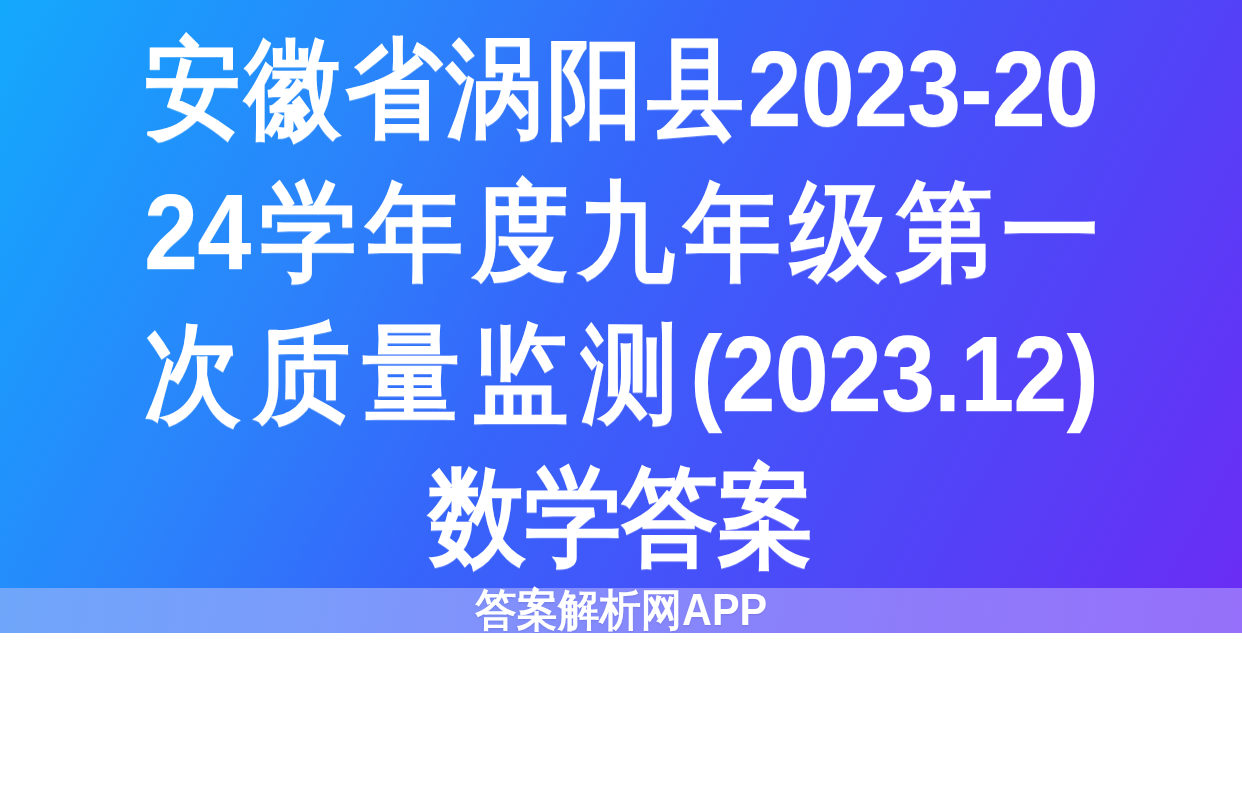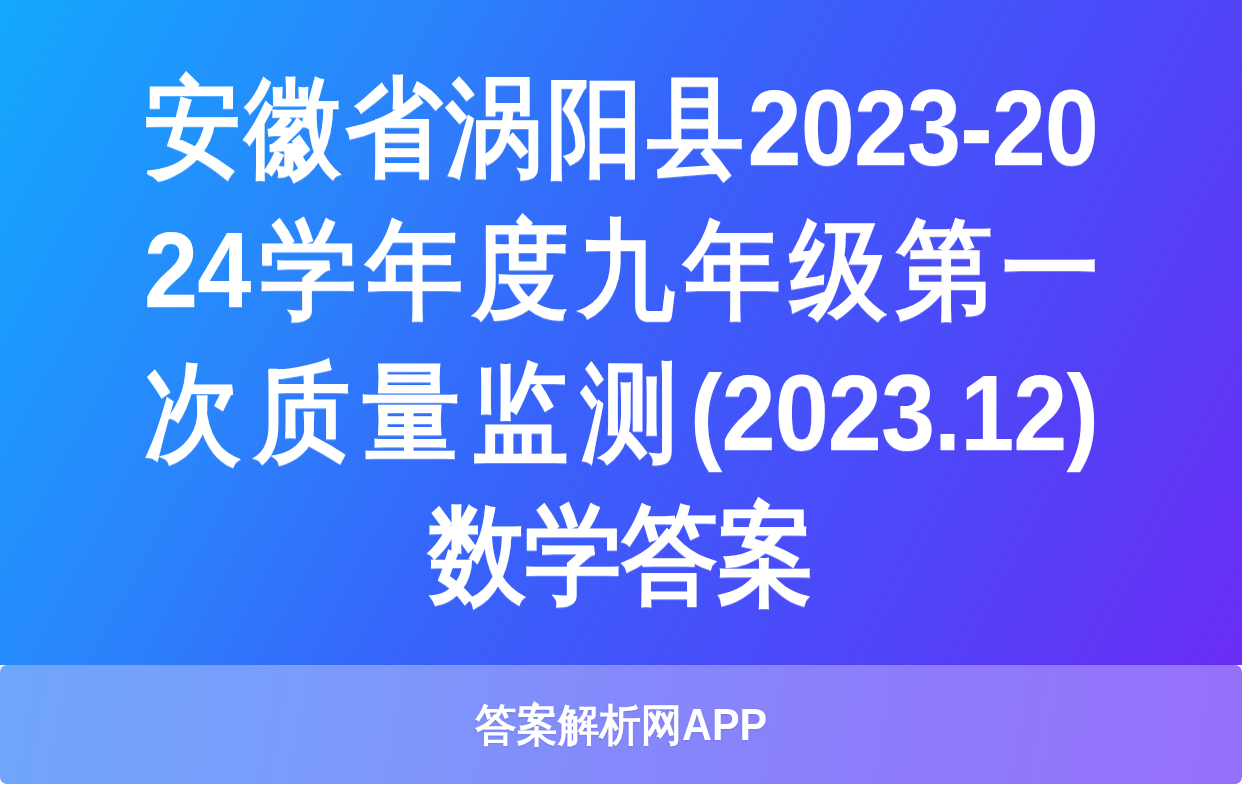--- a/index.html
+++ b/index.html
@@ -12,7 +12,7 @@
   #card {
     position: relative;
     width: 1242px;
-    height: 784px;
+    height: 633px;
     overflow: hidden;
     font-family: "Liberation Sans", "DejaVu Sans", sans-serif;
     display: flex;

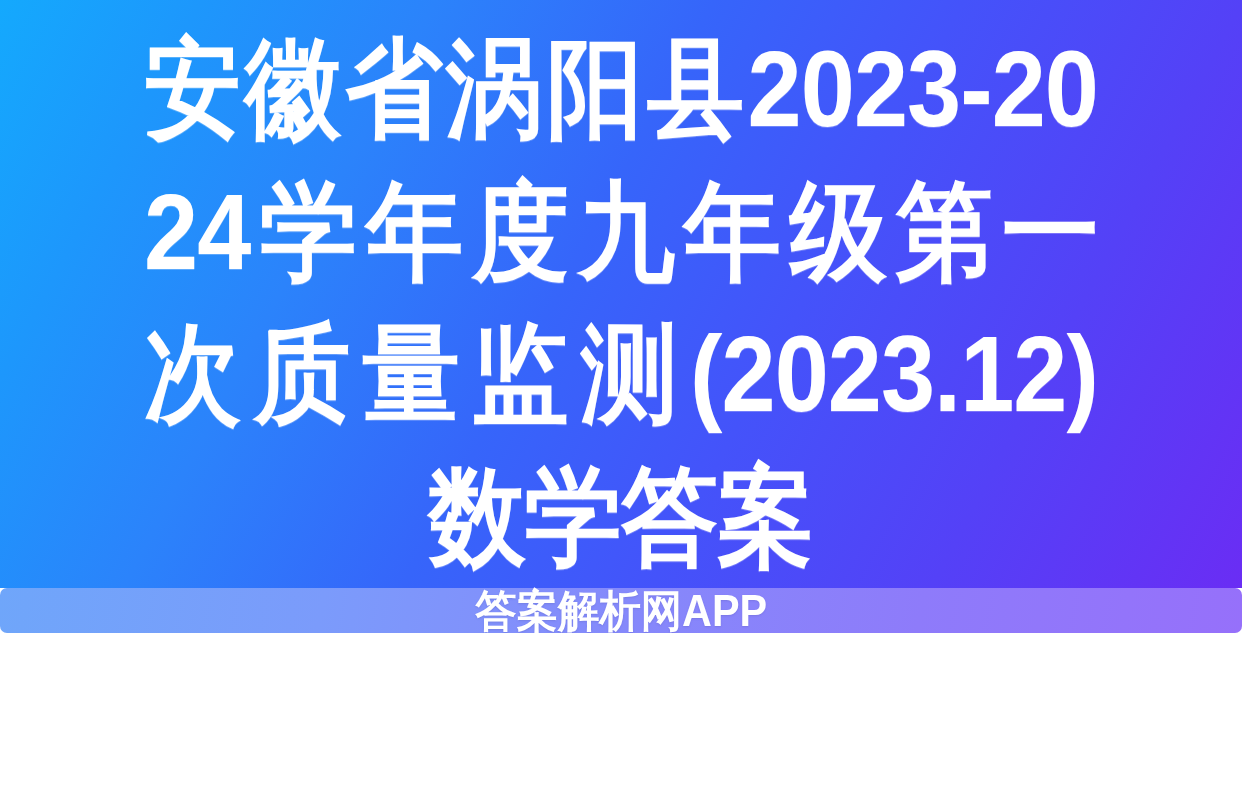--- a/index.html
+++ b/index.html
@@ -73,9 +73,8 @@
                 #8E7BFA 74%,
                 #9670FA 100%);
     display: flex;
-    align-items: center;
+    align-items: flex-start;
     justify-content: center;
-    border-radius: 7px;
   }
 
   .footer-text {

